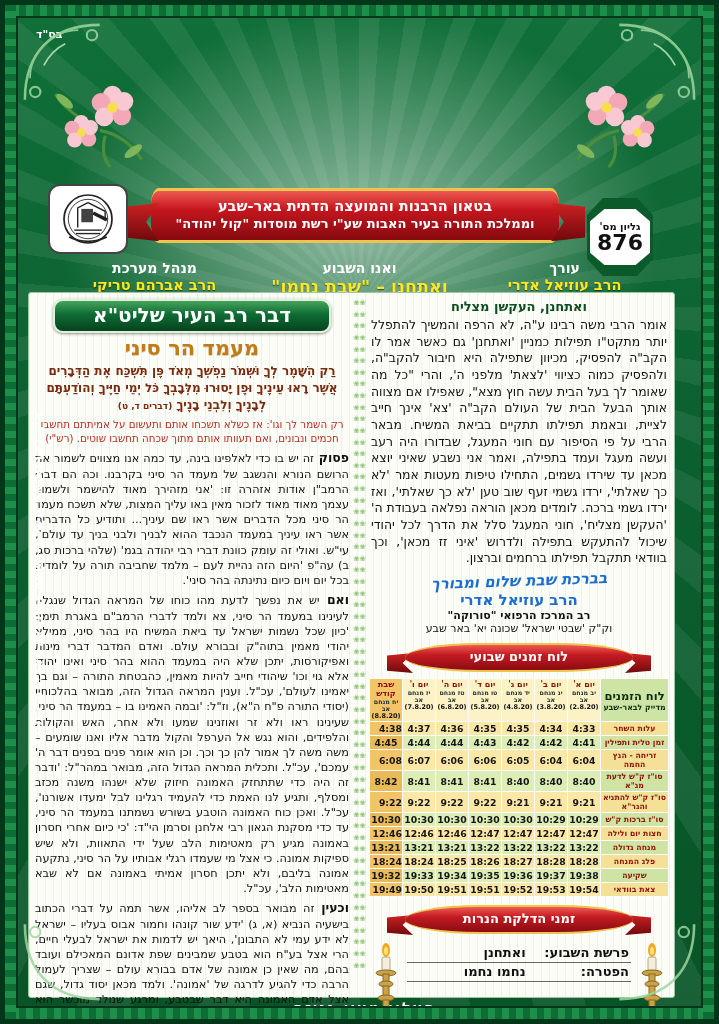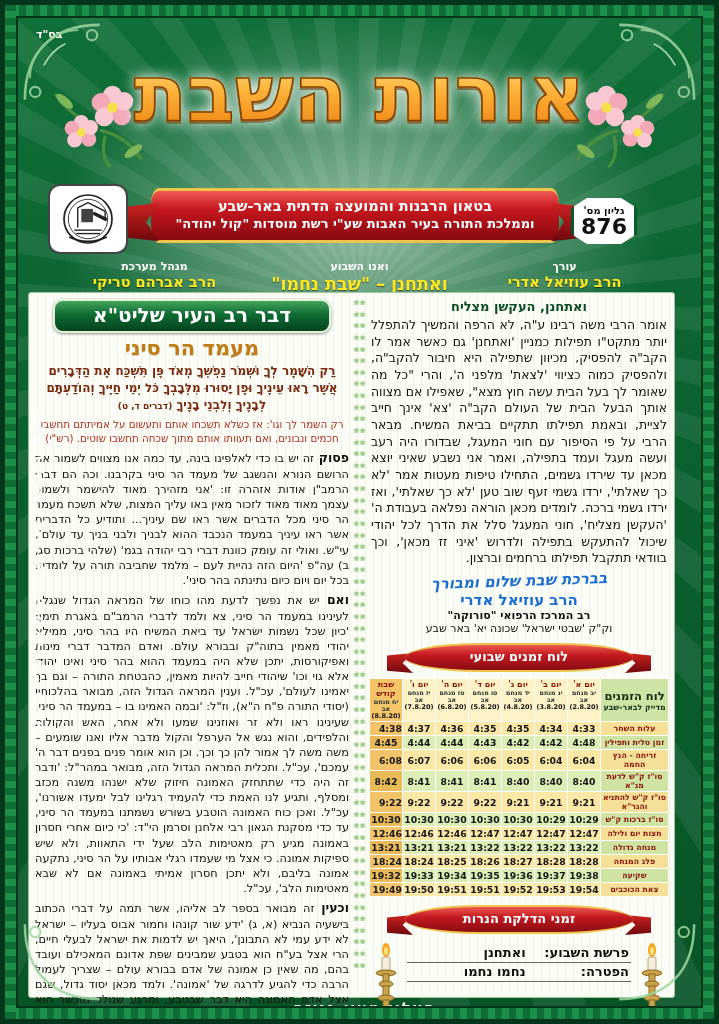--- a/index.html
+++ b/index.html
@@ -230,7 +230,6 @@
         </g>
       </svg>
     </div>
-    <div class="main-title">אורות השבת</div>
 
     <div class="ribbon-main">
       <div class="l1">בטאון הרבנות והמועצה הדתית באר-שבע</div>

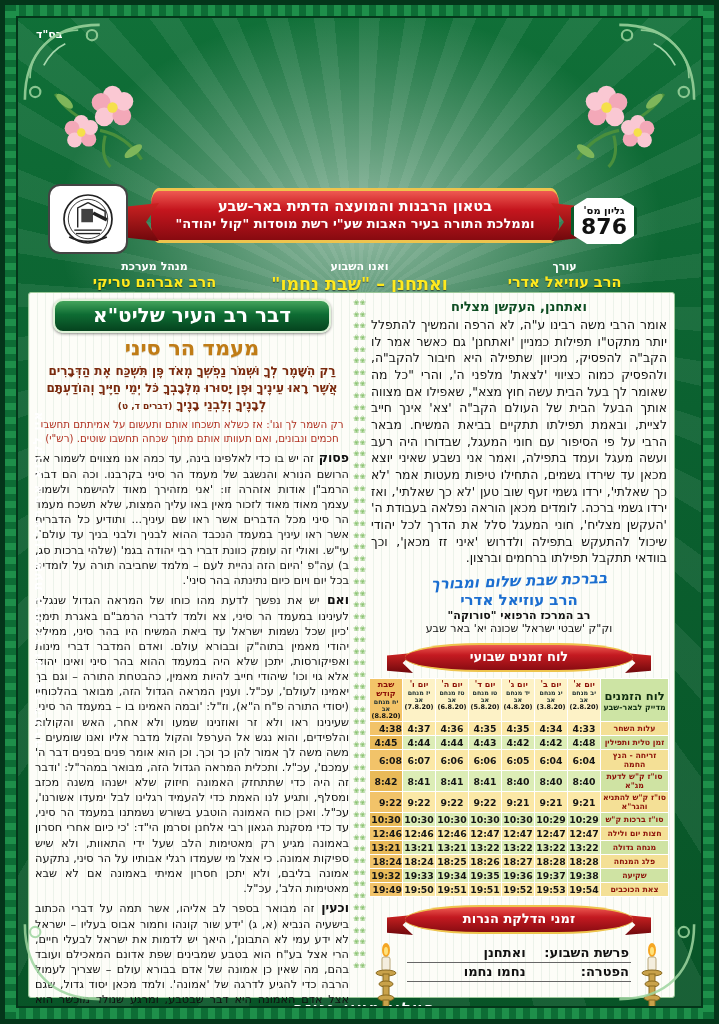--- a/index.html
+++ b/index.html
@@ -46,7 +46,7 @@
   .ribbon-main .l1{font-size:14.5px;font-weight:bold;}
   .ribbon-main .l2{font-size:13px;font-weight:bold;margin-top:2px;}
   
-  .issue{position:absolute;top:178px;right:60px;width:66px;height:46px;z-index:7;
+  .issue{position:absolute;top:178px;right:44px;width:66px;height:78px;z-index:7;
     clip-path:polygon(24% 0,76% 0,100% 22%,100% 78%,76% 100%,24% 100%,0 78%,0 22%);
     background:#0a5a2a;display:flex;align-items:center;justify-content:center;}
   .issue .in{width:60px;height:56px;clip-path:polygon(24% 0,76% 0,100% 22%,100% 78%,76% 100%,24% 100%,0 78%,0 22%);

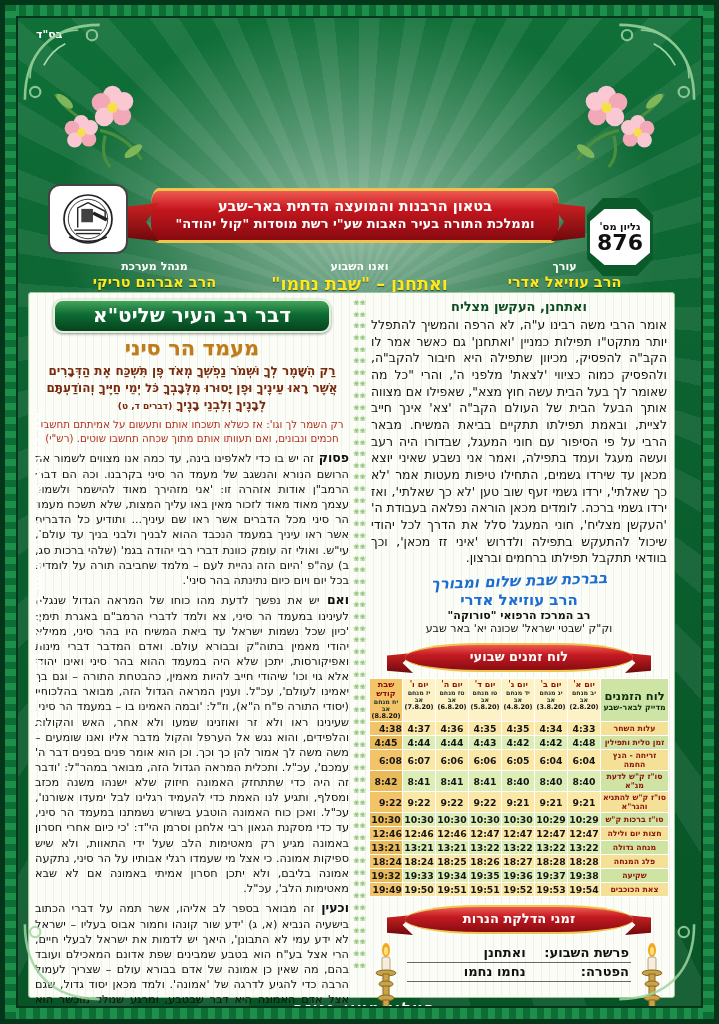--- a/index.html
+++ b/index.html
@@ -59,7 +59,7 @@
   
   .masthead{position:absolute;top:240px;left:30px;right:30px;display:flex;z-index:6;text-align:center;}
   .masthead .cell{flex:1;}
-  .masthead .lbl{color:#fff;font-size:11px;font-weight:bold;}
+  .masthead .lbl{color:#fff;font-size:14px;font-weight:bold;}
   .masthead .val{color:#ffe91e;font-size:14.5px;font-weight:bold;margin-top:1px;text-shadow:0 1px 1px rgba(0,0,0,.5);}
   .masthead .cell.mid .val{font-size:17.5px;}
   

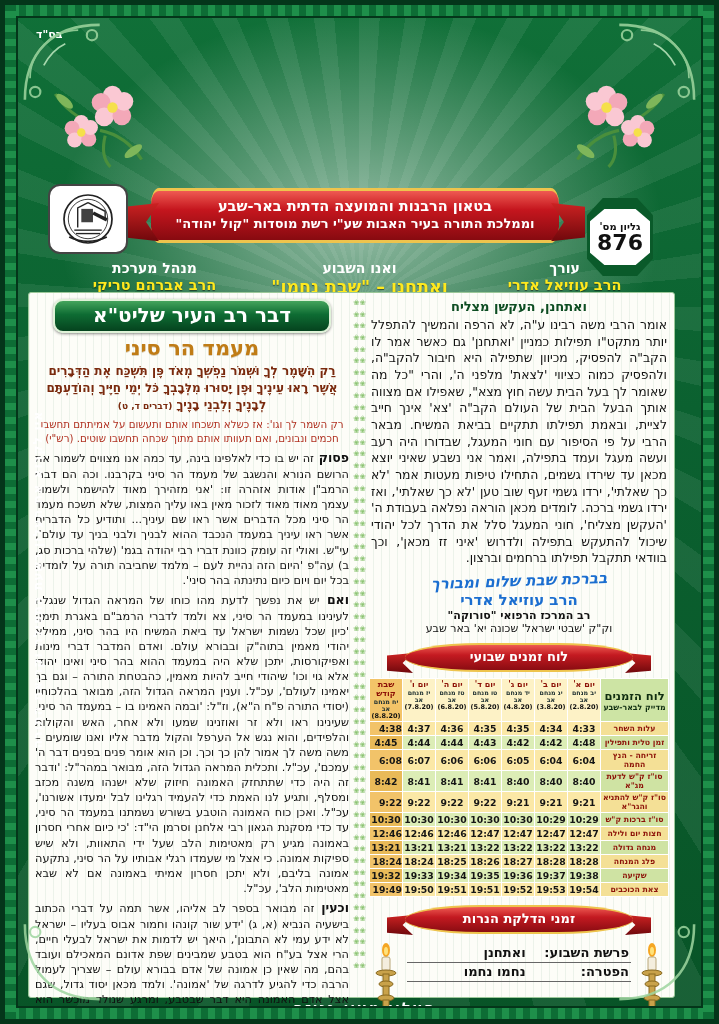--- a/index.html
+++ b/index.html
@@ -355,7 +355,7 @@
             </tr>
             <tr class="even">
               <td class="rl">זמן טלית ותפילין</td>
-              <td class="tm">4:48</td>
+              <td class="tm">4:41</td>
               <td class="tm">4:42</td>
               <td class="tm">4:42</td>
               <td class="tm">4:43</td>

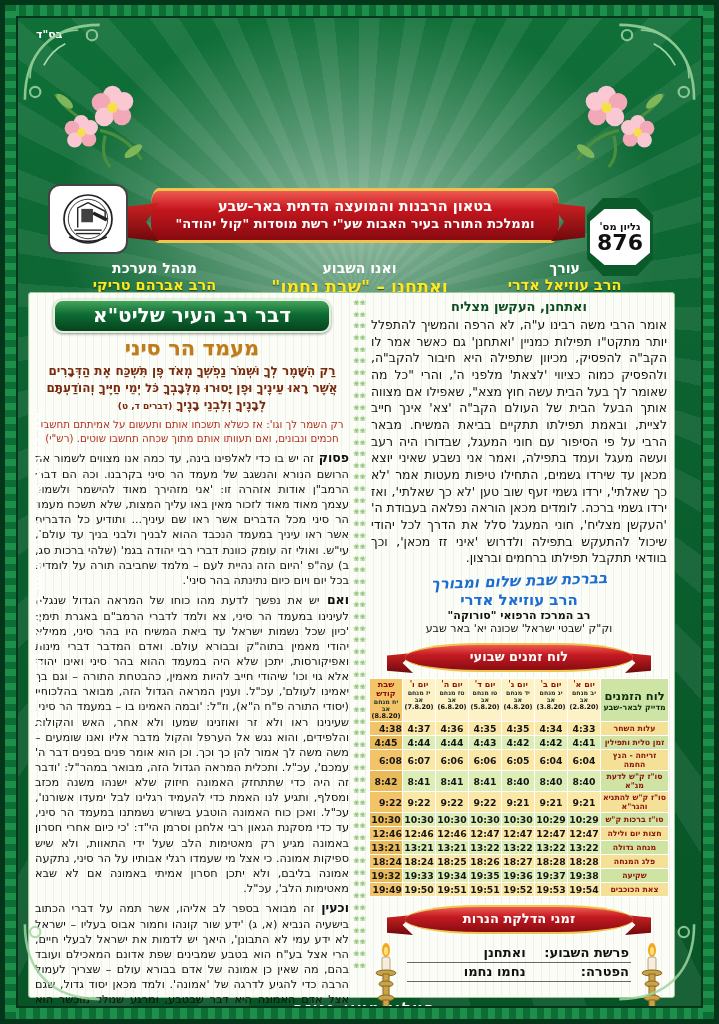--- a/index.html
+++ b/index.html
@@ -444,7 +444,7 @@
               <td class="tm shb">19:32</td>
             </tr>
             <tr class="odd">
-              <td class="rl">צאת הכוכבים</td>
+              <td class="rl">צאת בוודאי</td>
               <td class="tm">19:54</td>
               <td class="tm">19:53</td>
               <td class="tm">19:52</td>

